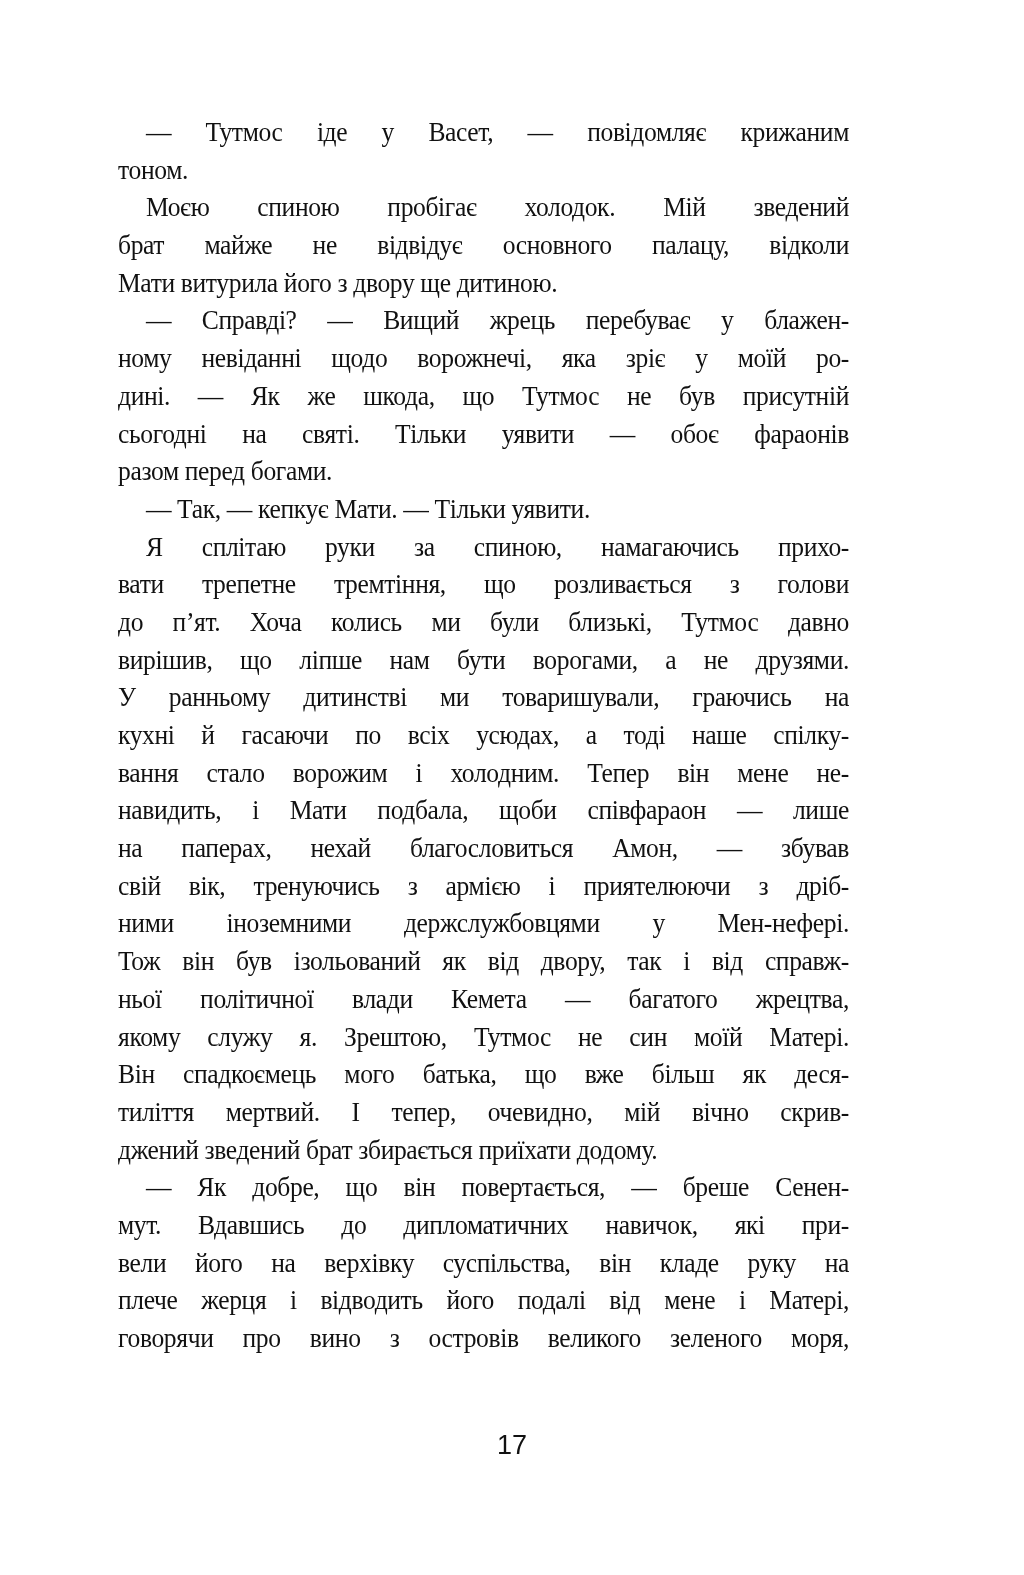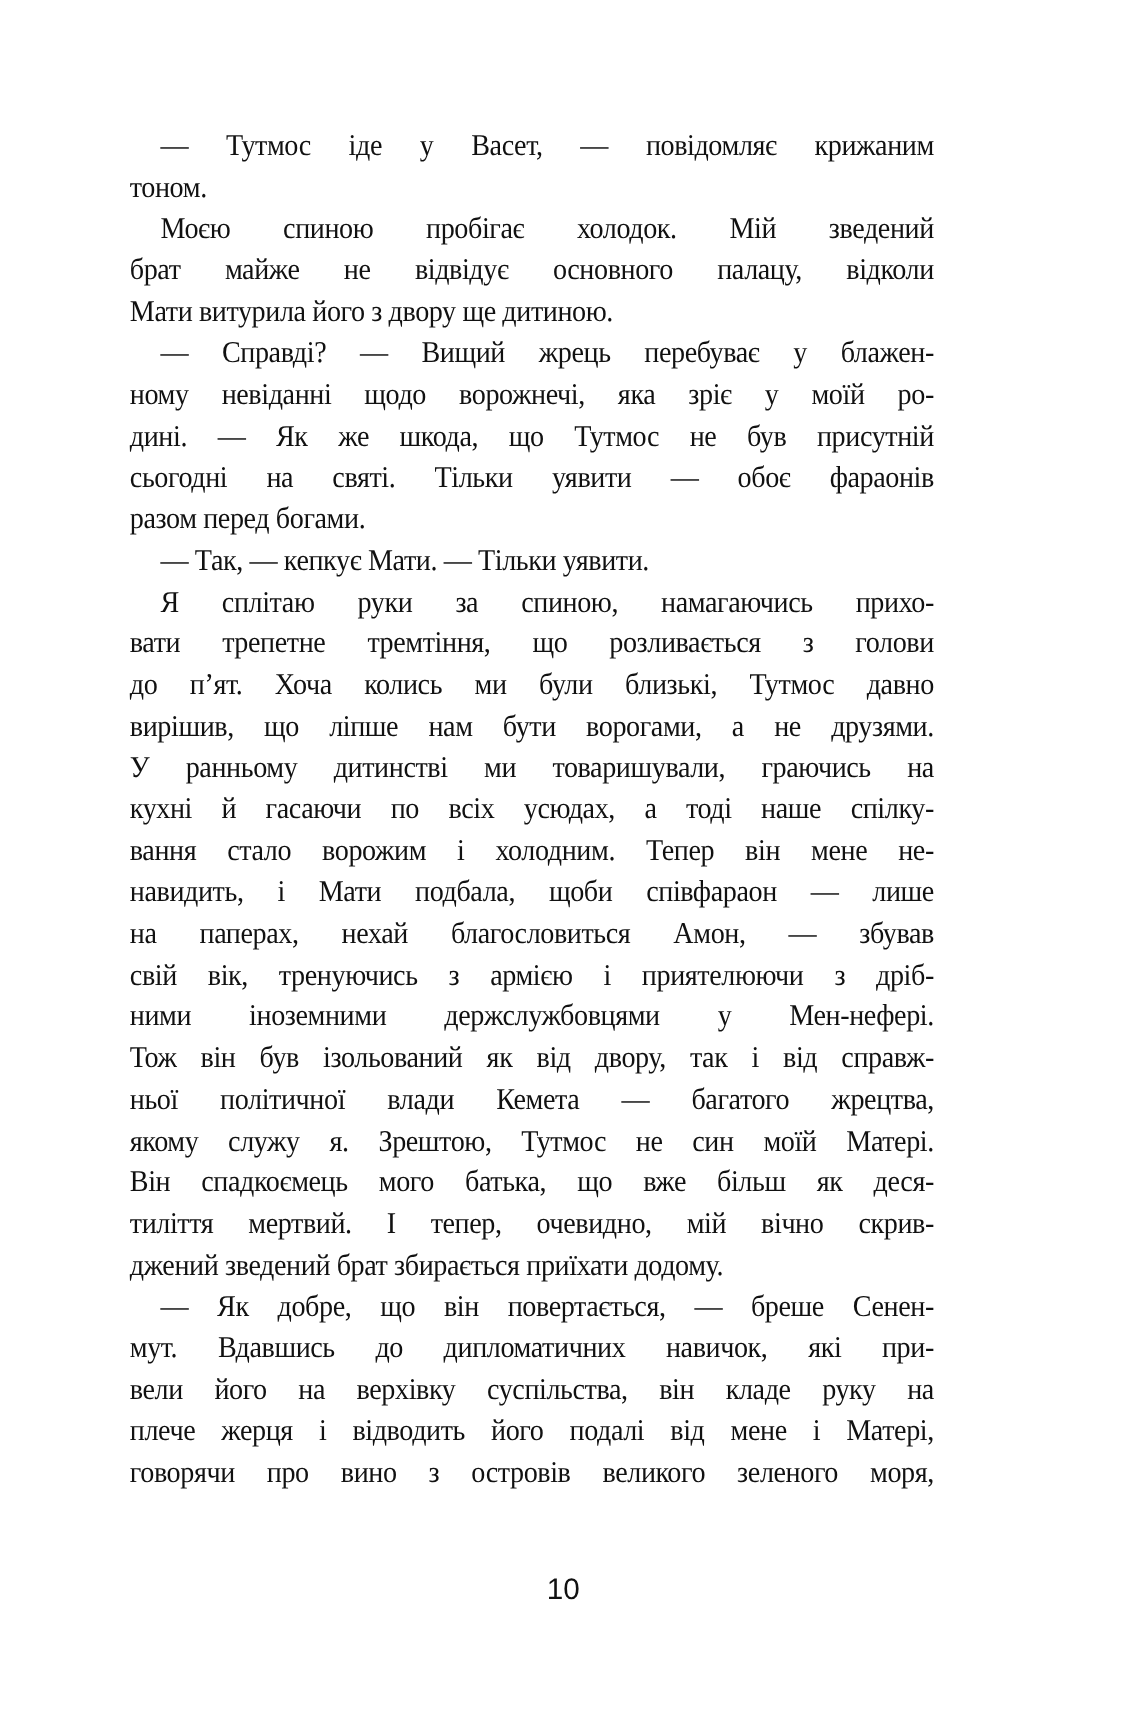--- a/index.html
+++ b/index.html
@@ -77,6 +77,6 @@
     <span class="line">говорячи про вино з островів великого зеленого моря,</span>
   </div>
 
-<div class="page-number">10</div>
+<div class="page-number">17</div>
 
 </body></html>

